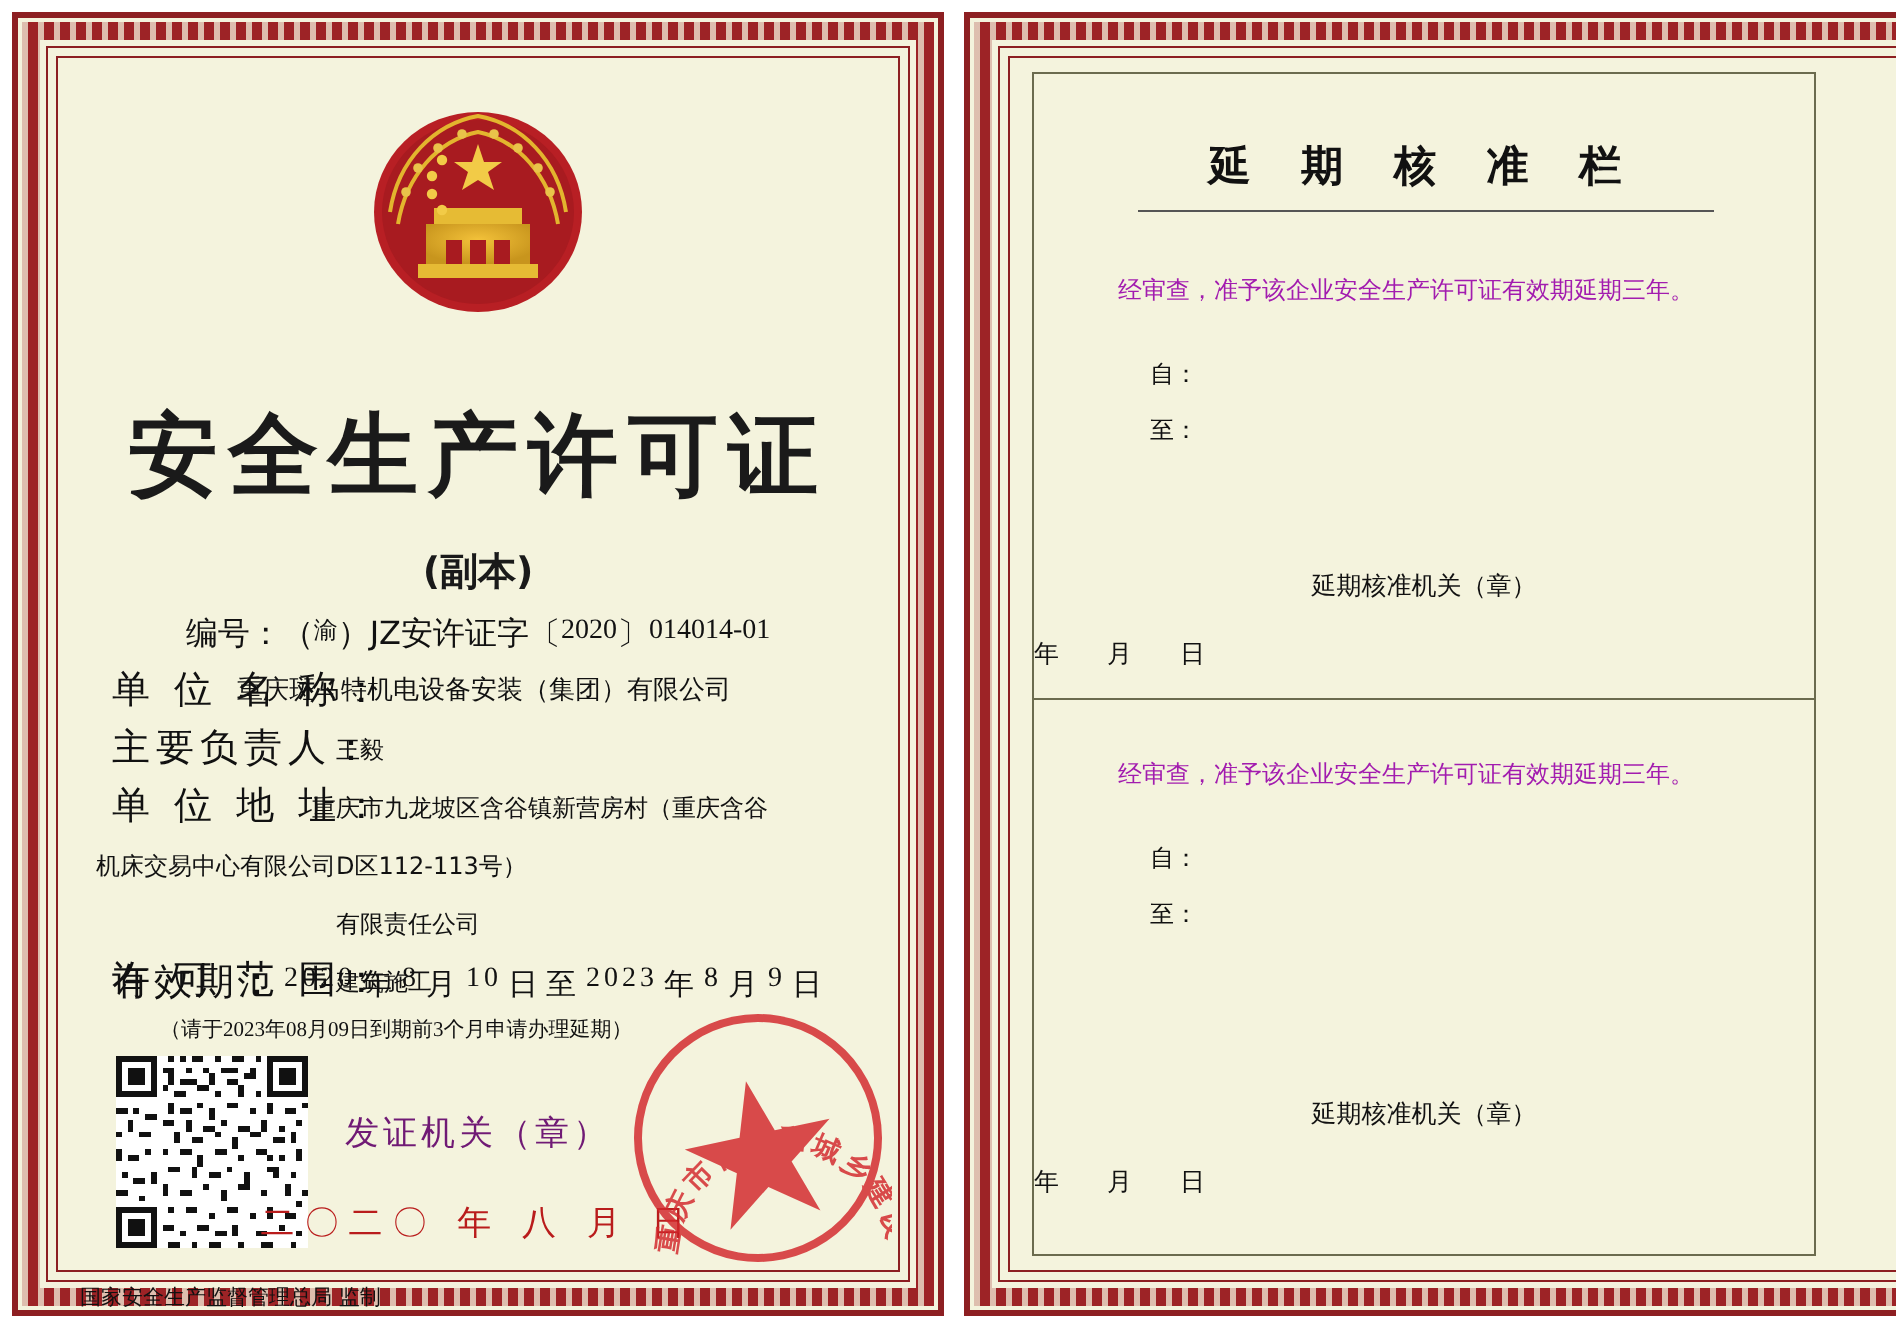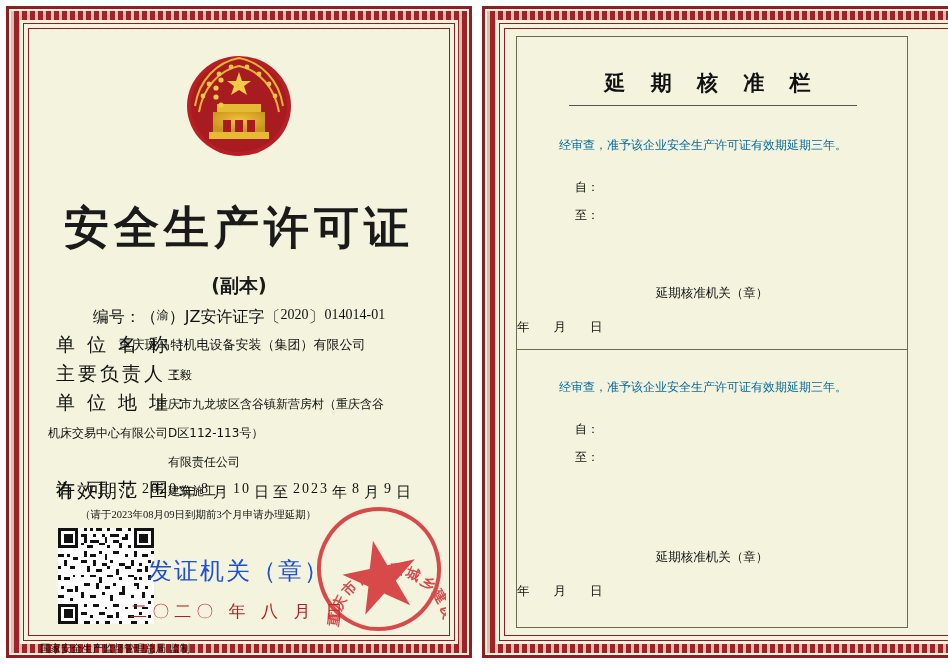--- a/index.html
+++ b/index.html
@@ -313,7 +313,7 @@
     left: 42px;
     font-family: "DejaVu Sans", sans-serif;
     font-size: 12px;
-    color: #0369a1;
+    color: #a21caf;
   }
   .block .b-from { position: absolute; left: 58px; font-family: "DejaVu Sans", sans-serif; font-size: 12px; color: #111; }
   .block .b-to { position: absolute; left: 58px; font-family: "DejaVu Sans", sans-serif; font-size: 12px; color: #111; }

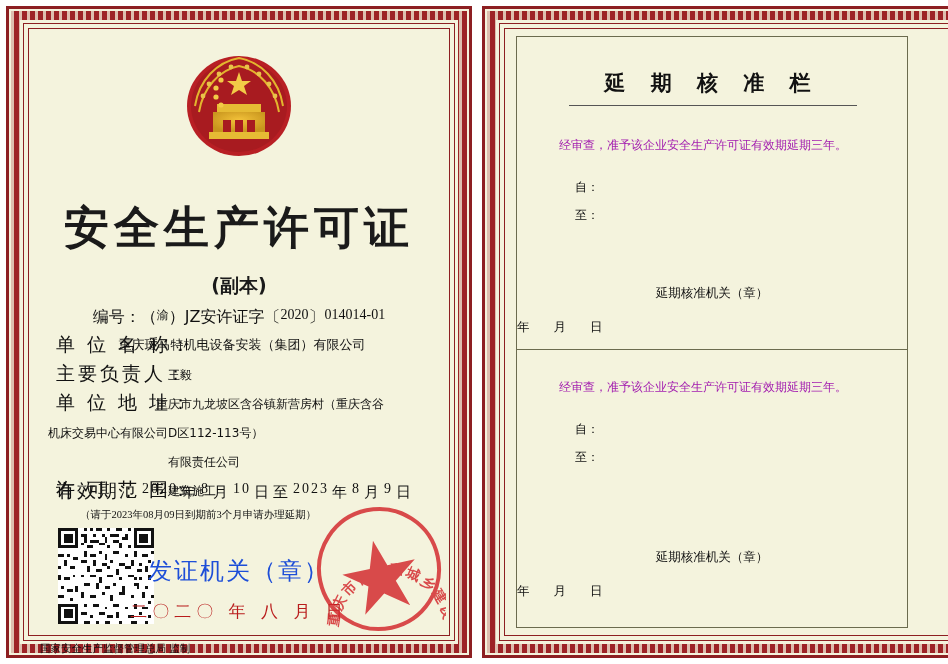--- a/index.html
+++ b/index.html
@@ -238,9 +238,9 @@
     right: 0;
     text-align: center;
     font-family: "DejaVu Sans", sans-serif;
-    font-size: 24px;
+    font-size: 17px;
     letter-spacing: 2px;
-    color: #1d4ed8;
+    color: #701a75;
   }
   .issue-date {
     position: absolute;

